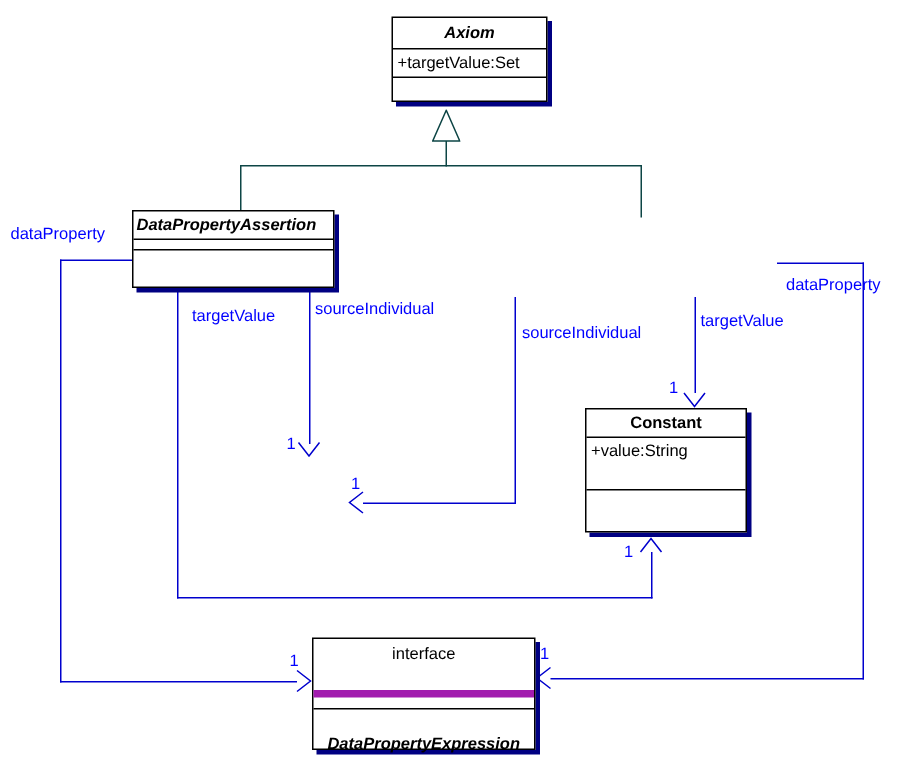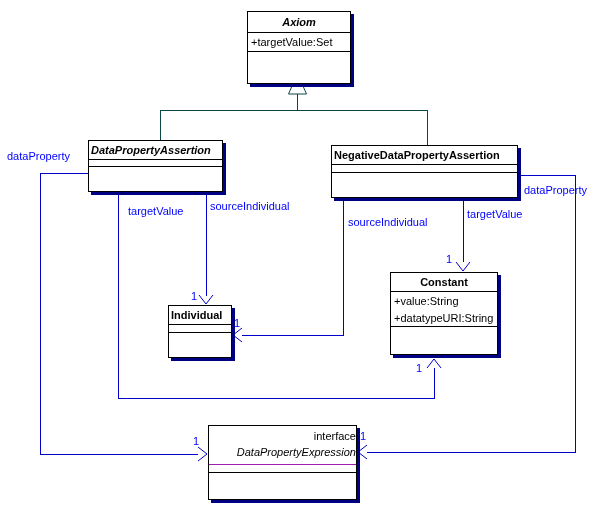--- a/index.html
+++ b/index.html
@@ -97,7 +97,7 @@
   <span class="mult" style="left:193px;top:435px;">1</span>
   <span class="mult" style="left:360px;top:430px;">1</span>
 
-  <div class="uml-class" style="left:247px;top:11px;width:104px;height:73px;">
+  <div class="uml-class" style="left:261px;top:11px;width:104px;height:57px;">
     <div class="title center" style="height:21px;">
       <span class="ital">Axiom</span>
     </div>

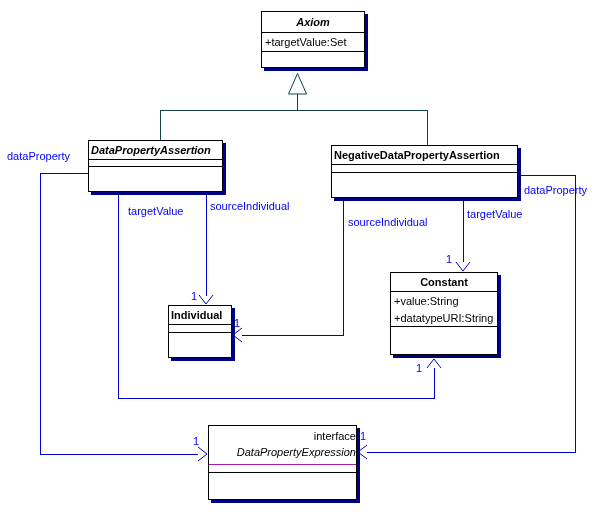--- a/index.html
+++ b/index.html
@@ -115,13 +115,6 @@
     <div class="compartment last" style="height:24px;"></div>
   </div>
 
-  <div class="uml-class" style="left:331px;top:145px;width:187px;height:53px;">
-    <div class="title" style="height:19px;">
-      <span>NegativeDataPropertyAssertion</span>
-    </div>
-    <div class="compartment" style="height:8px;"></div>
-    <div class="compartment last" style="height:24px;"></div>
-  </div>
 
   <div class="uml-class" style="left:168px;top:305px;width:64px;height:53px;">
     <div class="title" style="height:19px;">

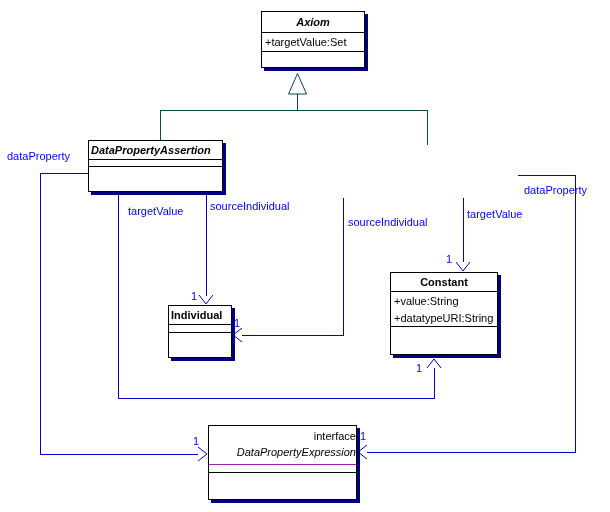--- a/index.html
+++ b/index.html
@@ -116,13 +116,6 @@
   </div>
 
 
-  <div class="uml-class" style="left:168px;top:305px;width:64px;height:53px;">
-    <div class="title" style="height:19px;">
-      <span>Individual</span>
-    </div>
-    <div class="compartment" style="height:8px;"></div>
-    <div class="compartment last" style="height:24px;"></div>
-  </div>
 
   <div class="uml-class" style="left:390px;top:272px;width:108px;height:83px;">
     <div class="title center" style="height:19px;">

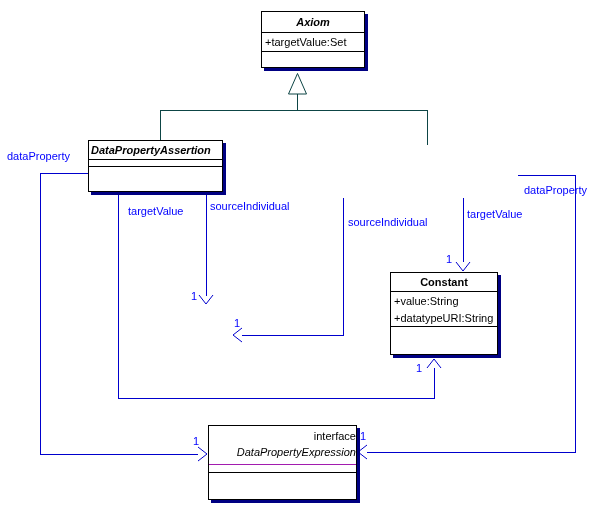--- a/index.html
+++ b/index.html
@@ -123,7 +123,6 @@
     </div>
     <div class="compartment" style="height:35px;">
       <div class="attr">+value:String</div>
-      <div class="attr">+datatypeURI:String</div>
     </div>
     <div class="compartment last" style="height:27px;"></div>
   </div>

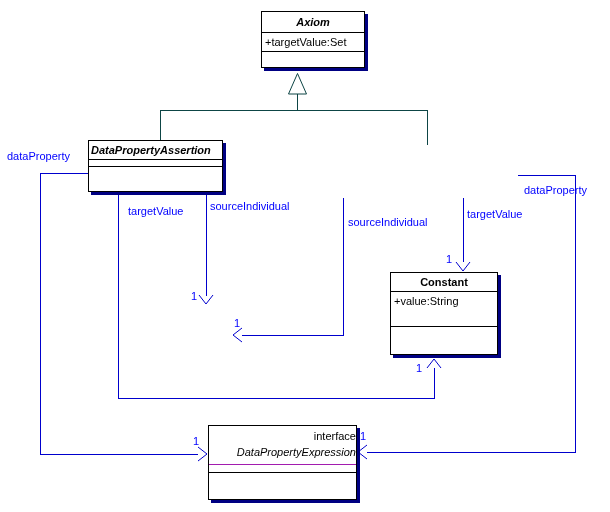--- a/index.html
+++ b/index.html
@@ -22,7 +22,7 @@
   .uml-class .compartment{border-bottom:1px solid #000;box-sizing:border-box;overflow:hidden;}
   .uml-class .compartment.last{border-bottom:none;}
   .uml-class .attr{padding:2px 3px 0 3px;white-space:nowrap;line-height:15px;}
-  .stereo-wrap{border-bottom:1px solid #a21caf;box-sizing:border-box;text-align:right;padding-top:3px;}
+  .stereo-wrap{border-bottom:5px solid #a21caf;box-sizing:border-box;text-align:center;padding-top:3px;}
   .stereo-wrap .stereotype{font-style:normal;line-height:15px;}
   .stereo-wrap .iname{font-weight:normal;font-style:italic;line-height:17px;white-space:nowrap;}
   

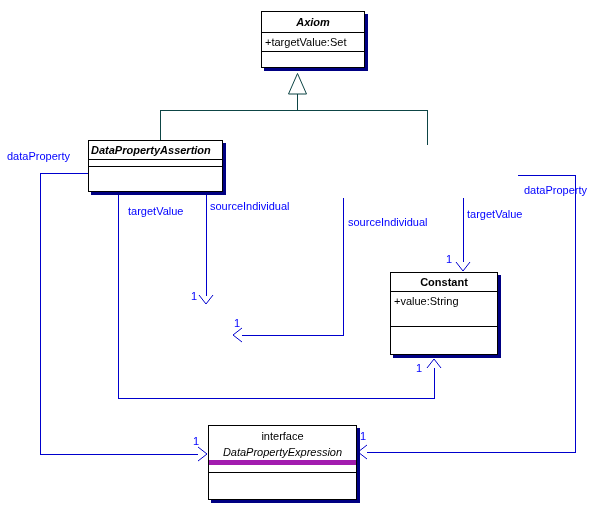--- a/index.html
+++ b/index.html
@@ -24,7 +24,7 @@
   .uml-class .attr{padding:2px 3px 0 3px;white-space:nowrap;line-height:15px;}
   .stereo-wrap{border-bottom:5px solid #a21caf;box-sizing:border-box;text-align:center;padding-top:3px;}
   .stereo-wrap .stereotype{font-style:normal;line-height:15px;}
-  .stereo-wrap .iname{font-weight:normal;font-style:italic;line-height:17px;white-space:nowrap;}
+  .stereo-wrap .iname{font-weight:bold;font-style:italic;line-height:17px;white-space:nowrap;margin-top:44px;}
   
   .aline{position:absolute;background:#0000cd;}
   .gline{position:absolute;background:#0d4545;}

